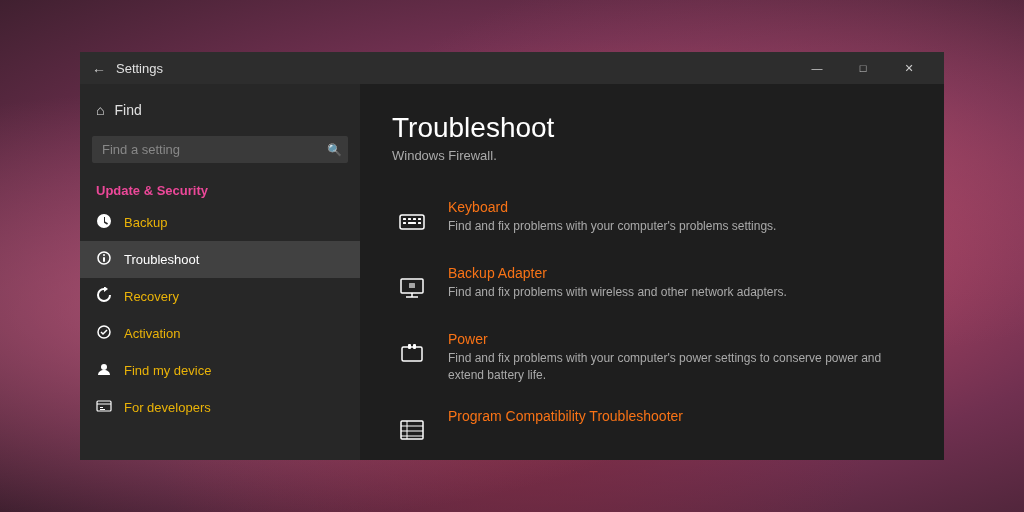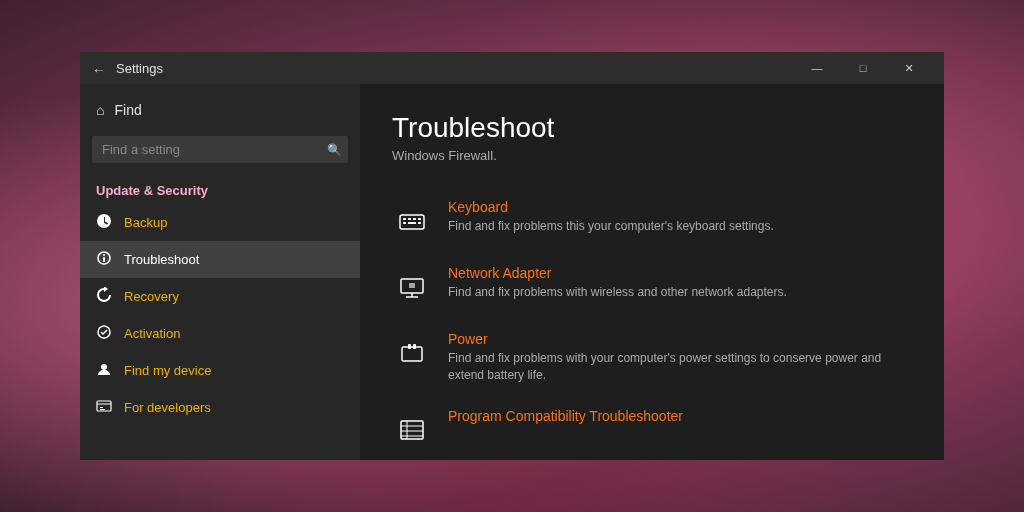--- a/index.html
+++ b/index.html
@@ -133,7 +133,7 @@
     }
 
     .sidebar-section-title {
-      color: #f9a8d4;
+      color: #ec4899;
       font-size: 13px;
       font-weight: 700;
       padding: 12px 16px 6px 16px;

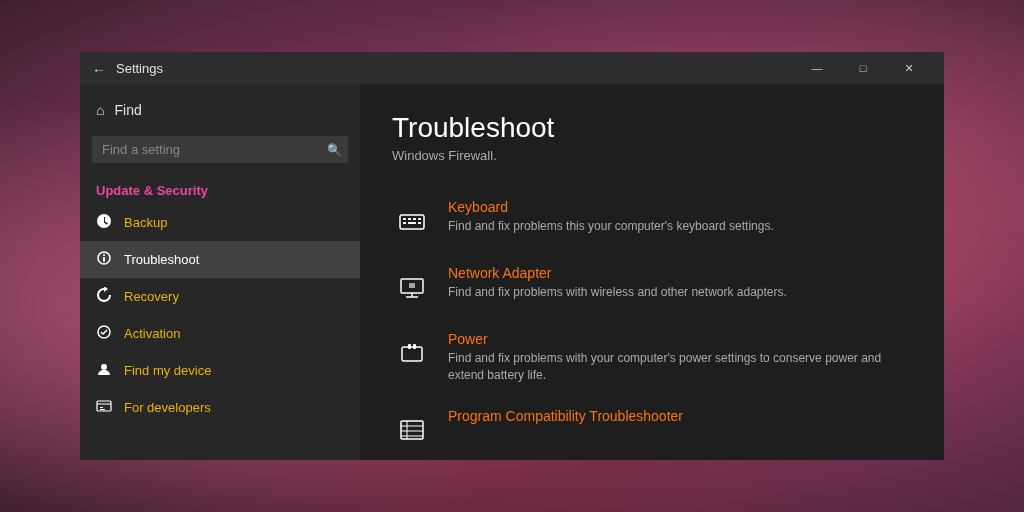--- a/index.html
+++ b/index.html
@@ -328,7 +328,7 @@
         </div>
         <div class="item-content">
           <div class="item-title">Keyboard</div>
-          <div class="item-desc">Find and fix problems this your computer's keyboard settings.</div>
+          <div class="item-desc">Find and fix problems with your computer's problems settings.</div>
         </div>
       </div>
 

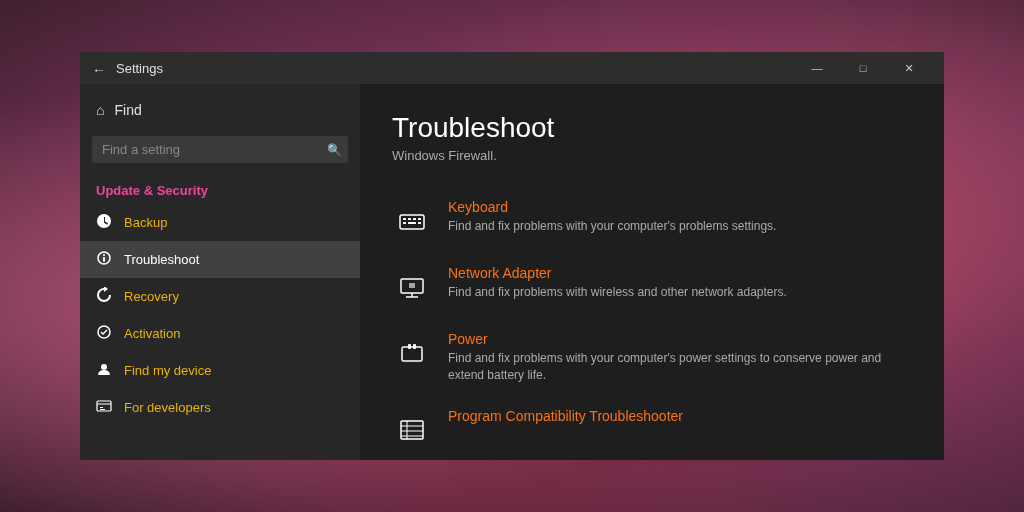--- a/index.html
+++ b/index.html
@@ -342,7 +342,7 @@
           </svg>
         </div>
         <div class="item-content">
-          <div class="item-title">Network Adapter</div>
+          <div class="item-title">Backup Adapter</div>
           <div class="item-desc">Find and fix problems with wireless and other network adapters.</div>
         </div>
       </div>

